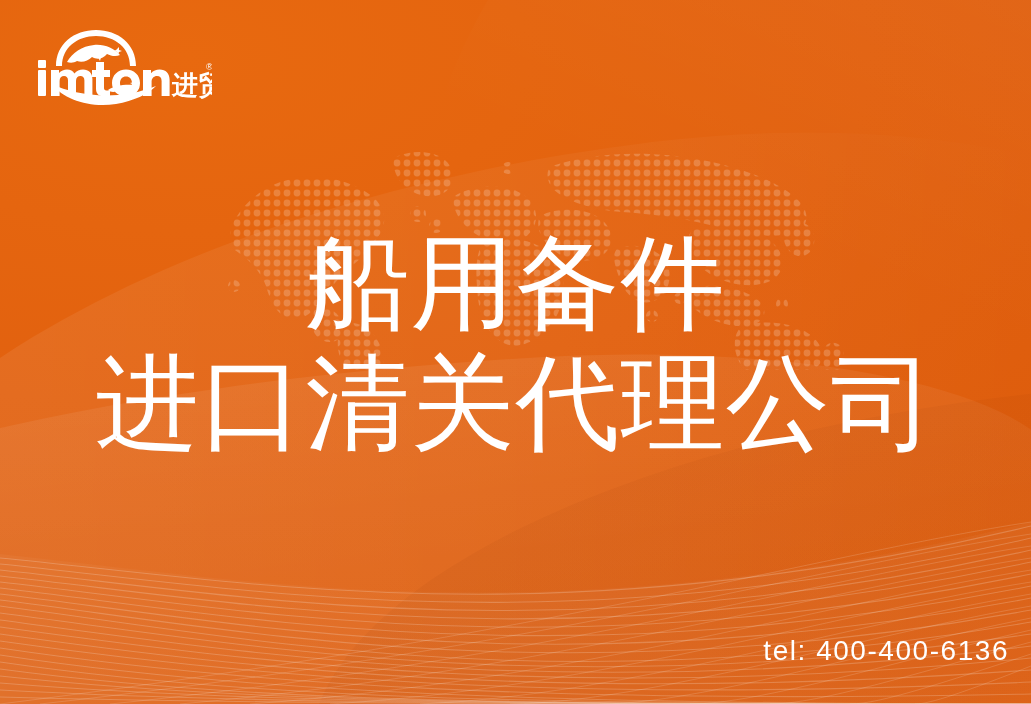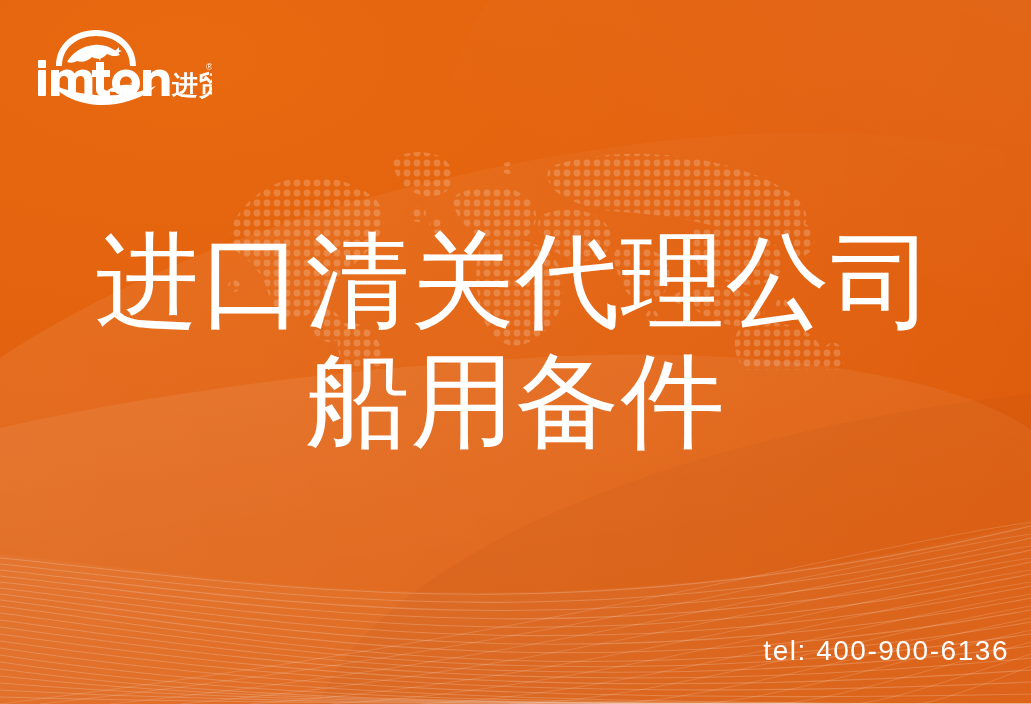--- a/index.html
+++ b/index.html
@@ -286,8 +286,8 @@
   </div>
 
   <div class="headline">
+    <span class="hl-line l1">船用备件</span>
     <span class="hl-line l2">进口清关代理公司</span>
-    <span class="hl-line l1">船用备件</span>
   </div>
 
   <div class="tel">tel: 400-900-6136</div>

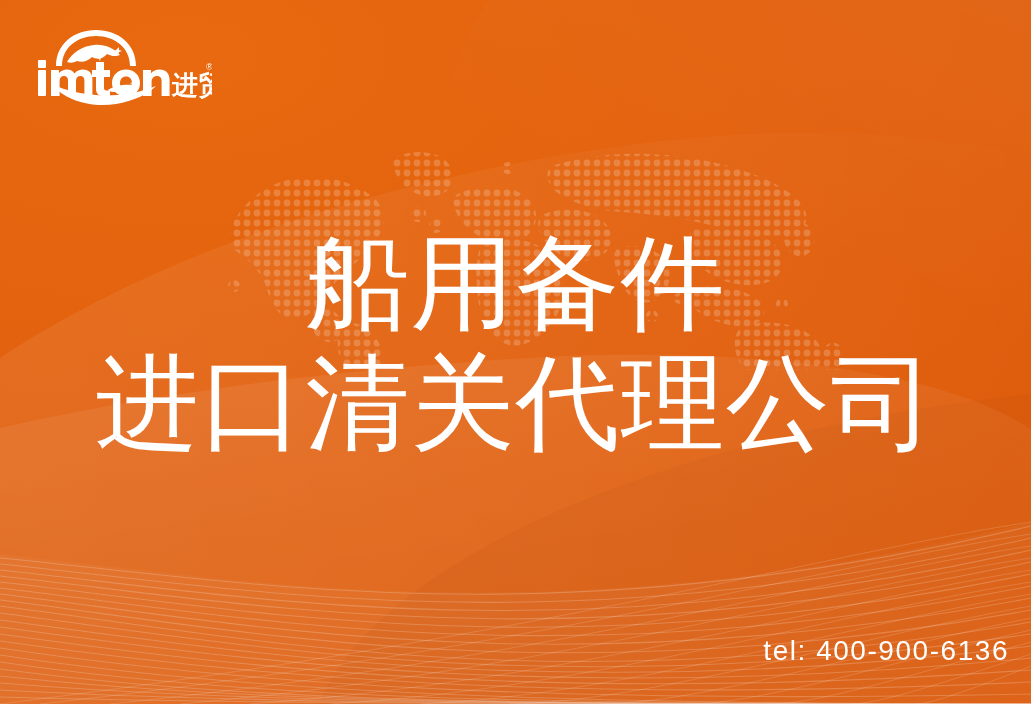--- a/index.html
+++ b/index.html
@@ -290,7 +290,7 @@
     <span class="hl-line l2">进口清关代理公司</span>
   </div>
 
-  <div class="tel">tel: 400-900-6136</div>
+  <div class="tel">tel: 400-400-6136</div>
 
 </div>
 

